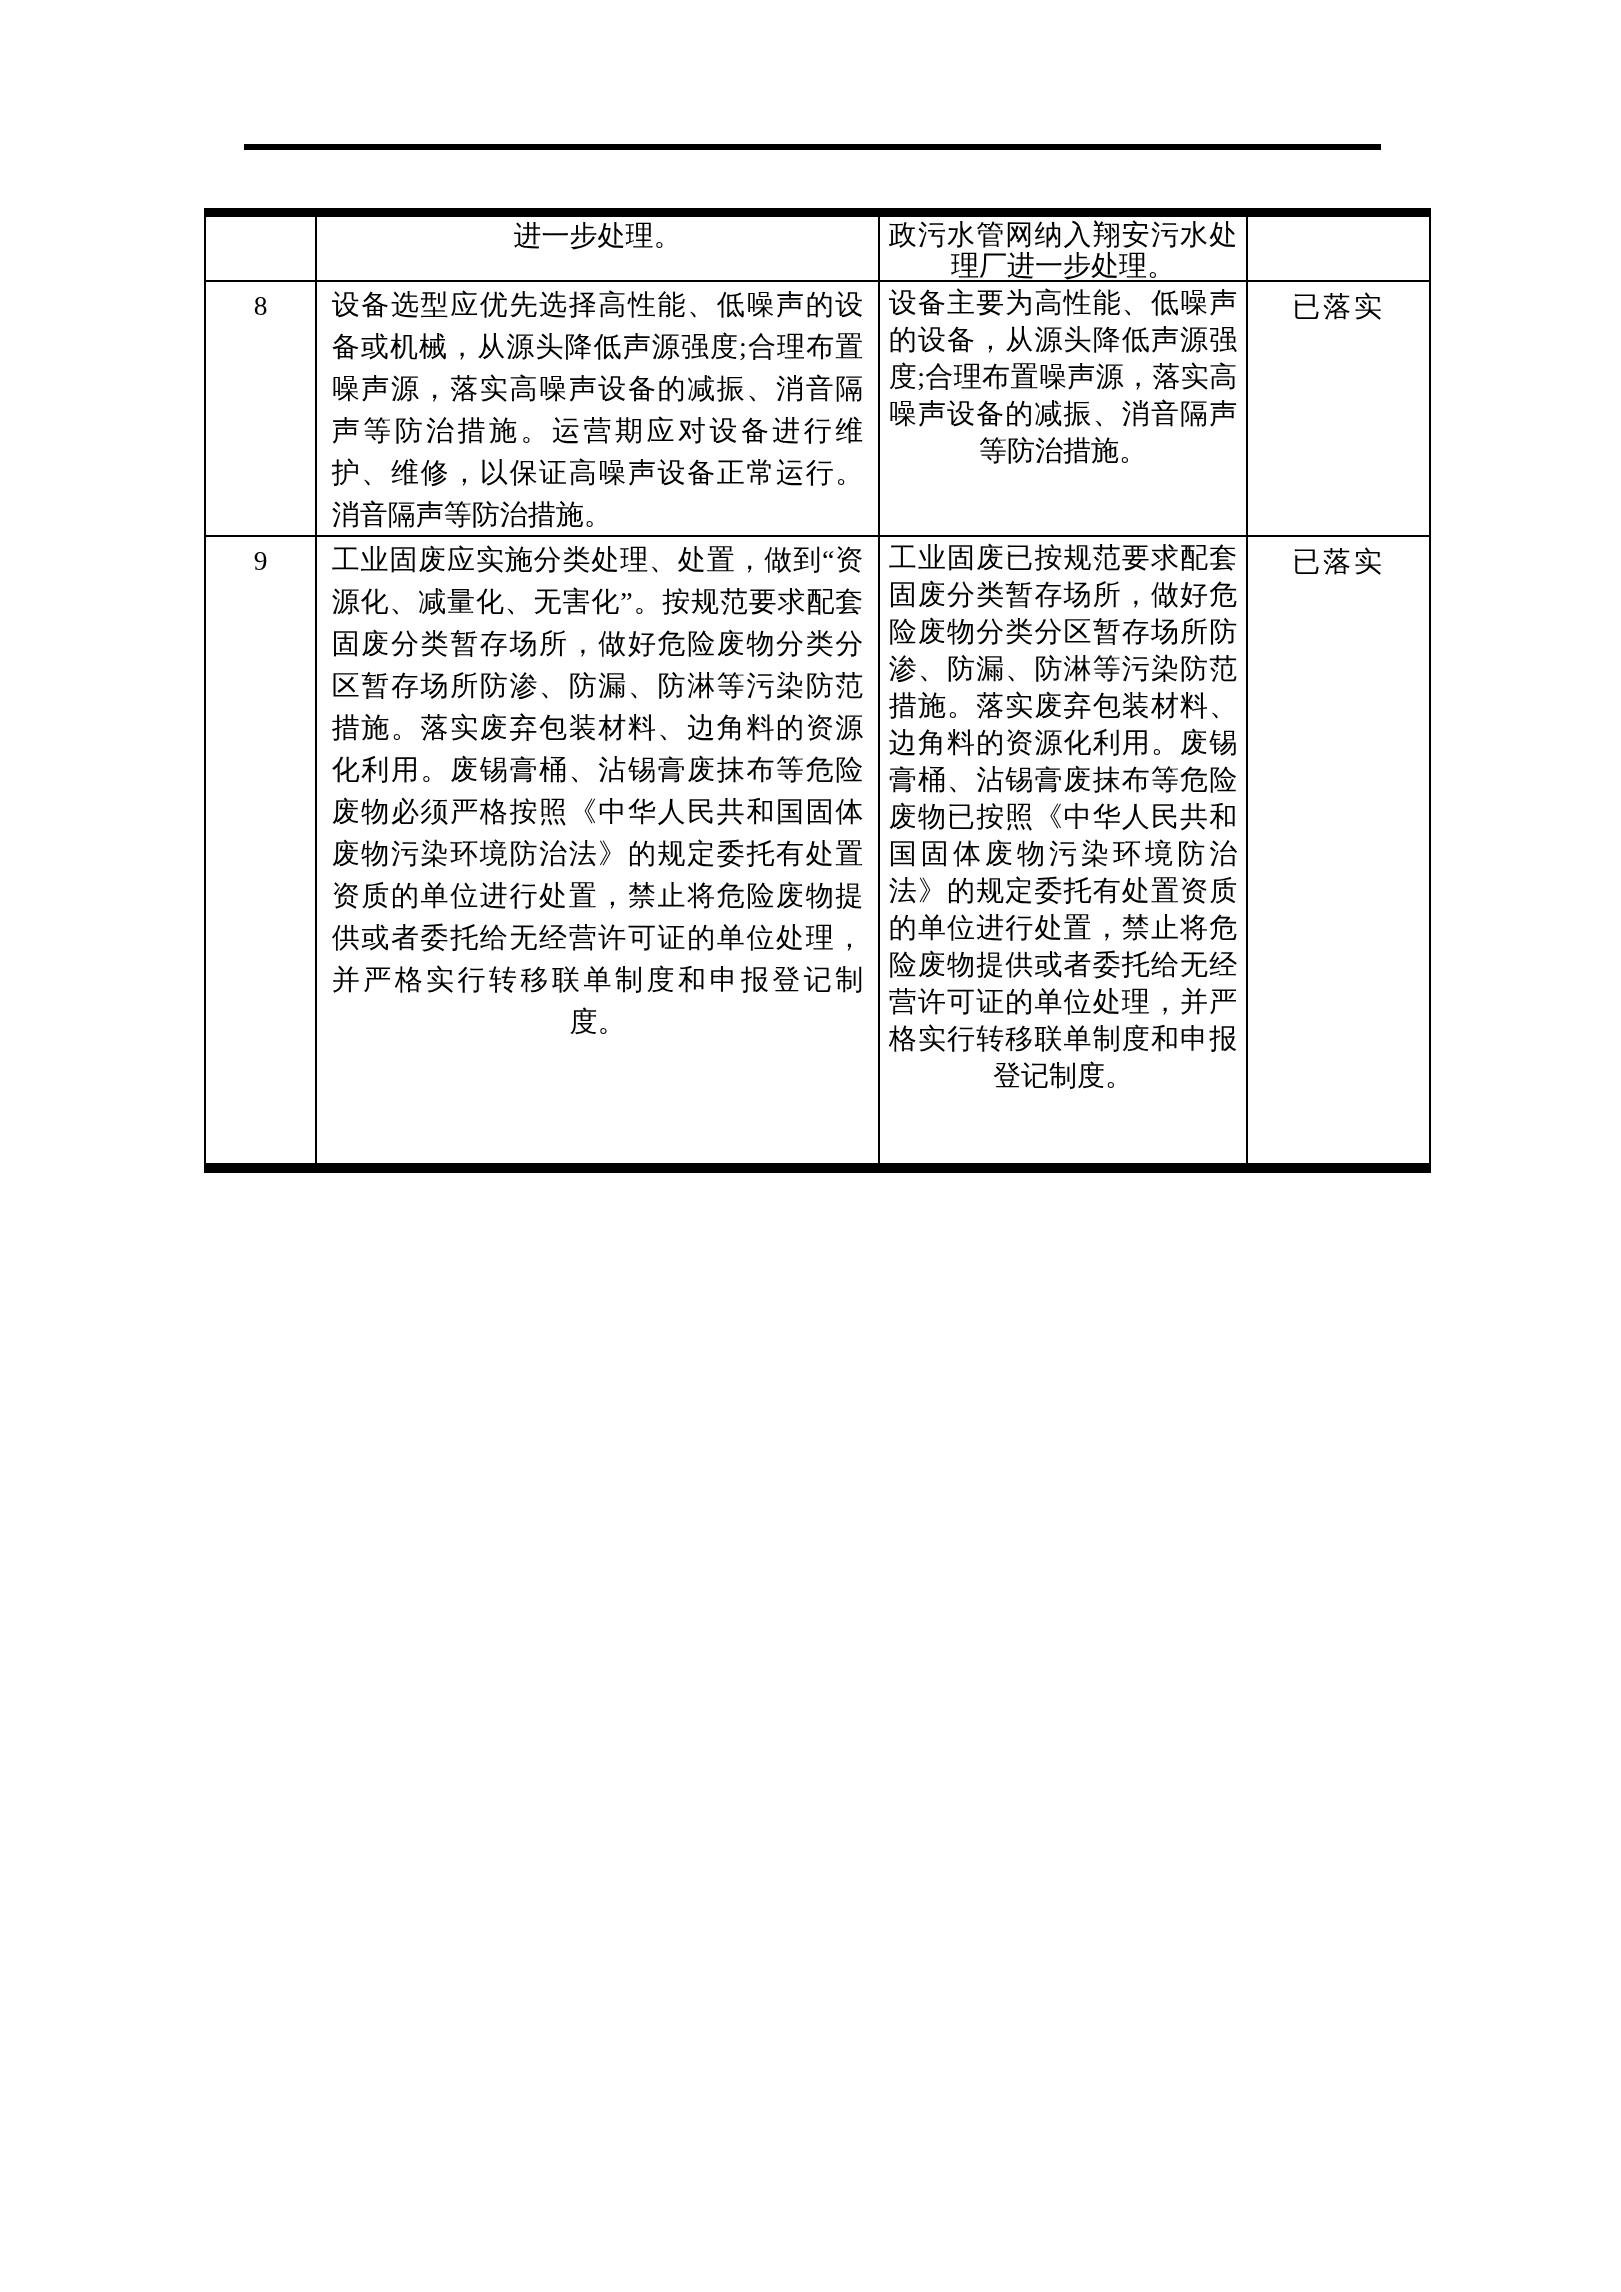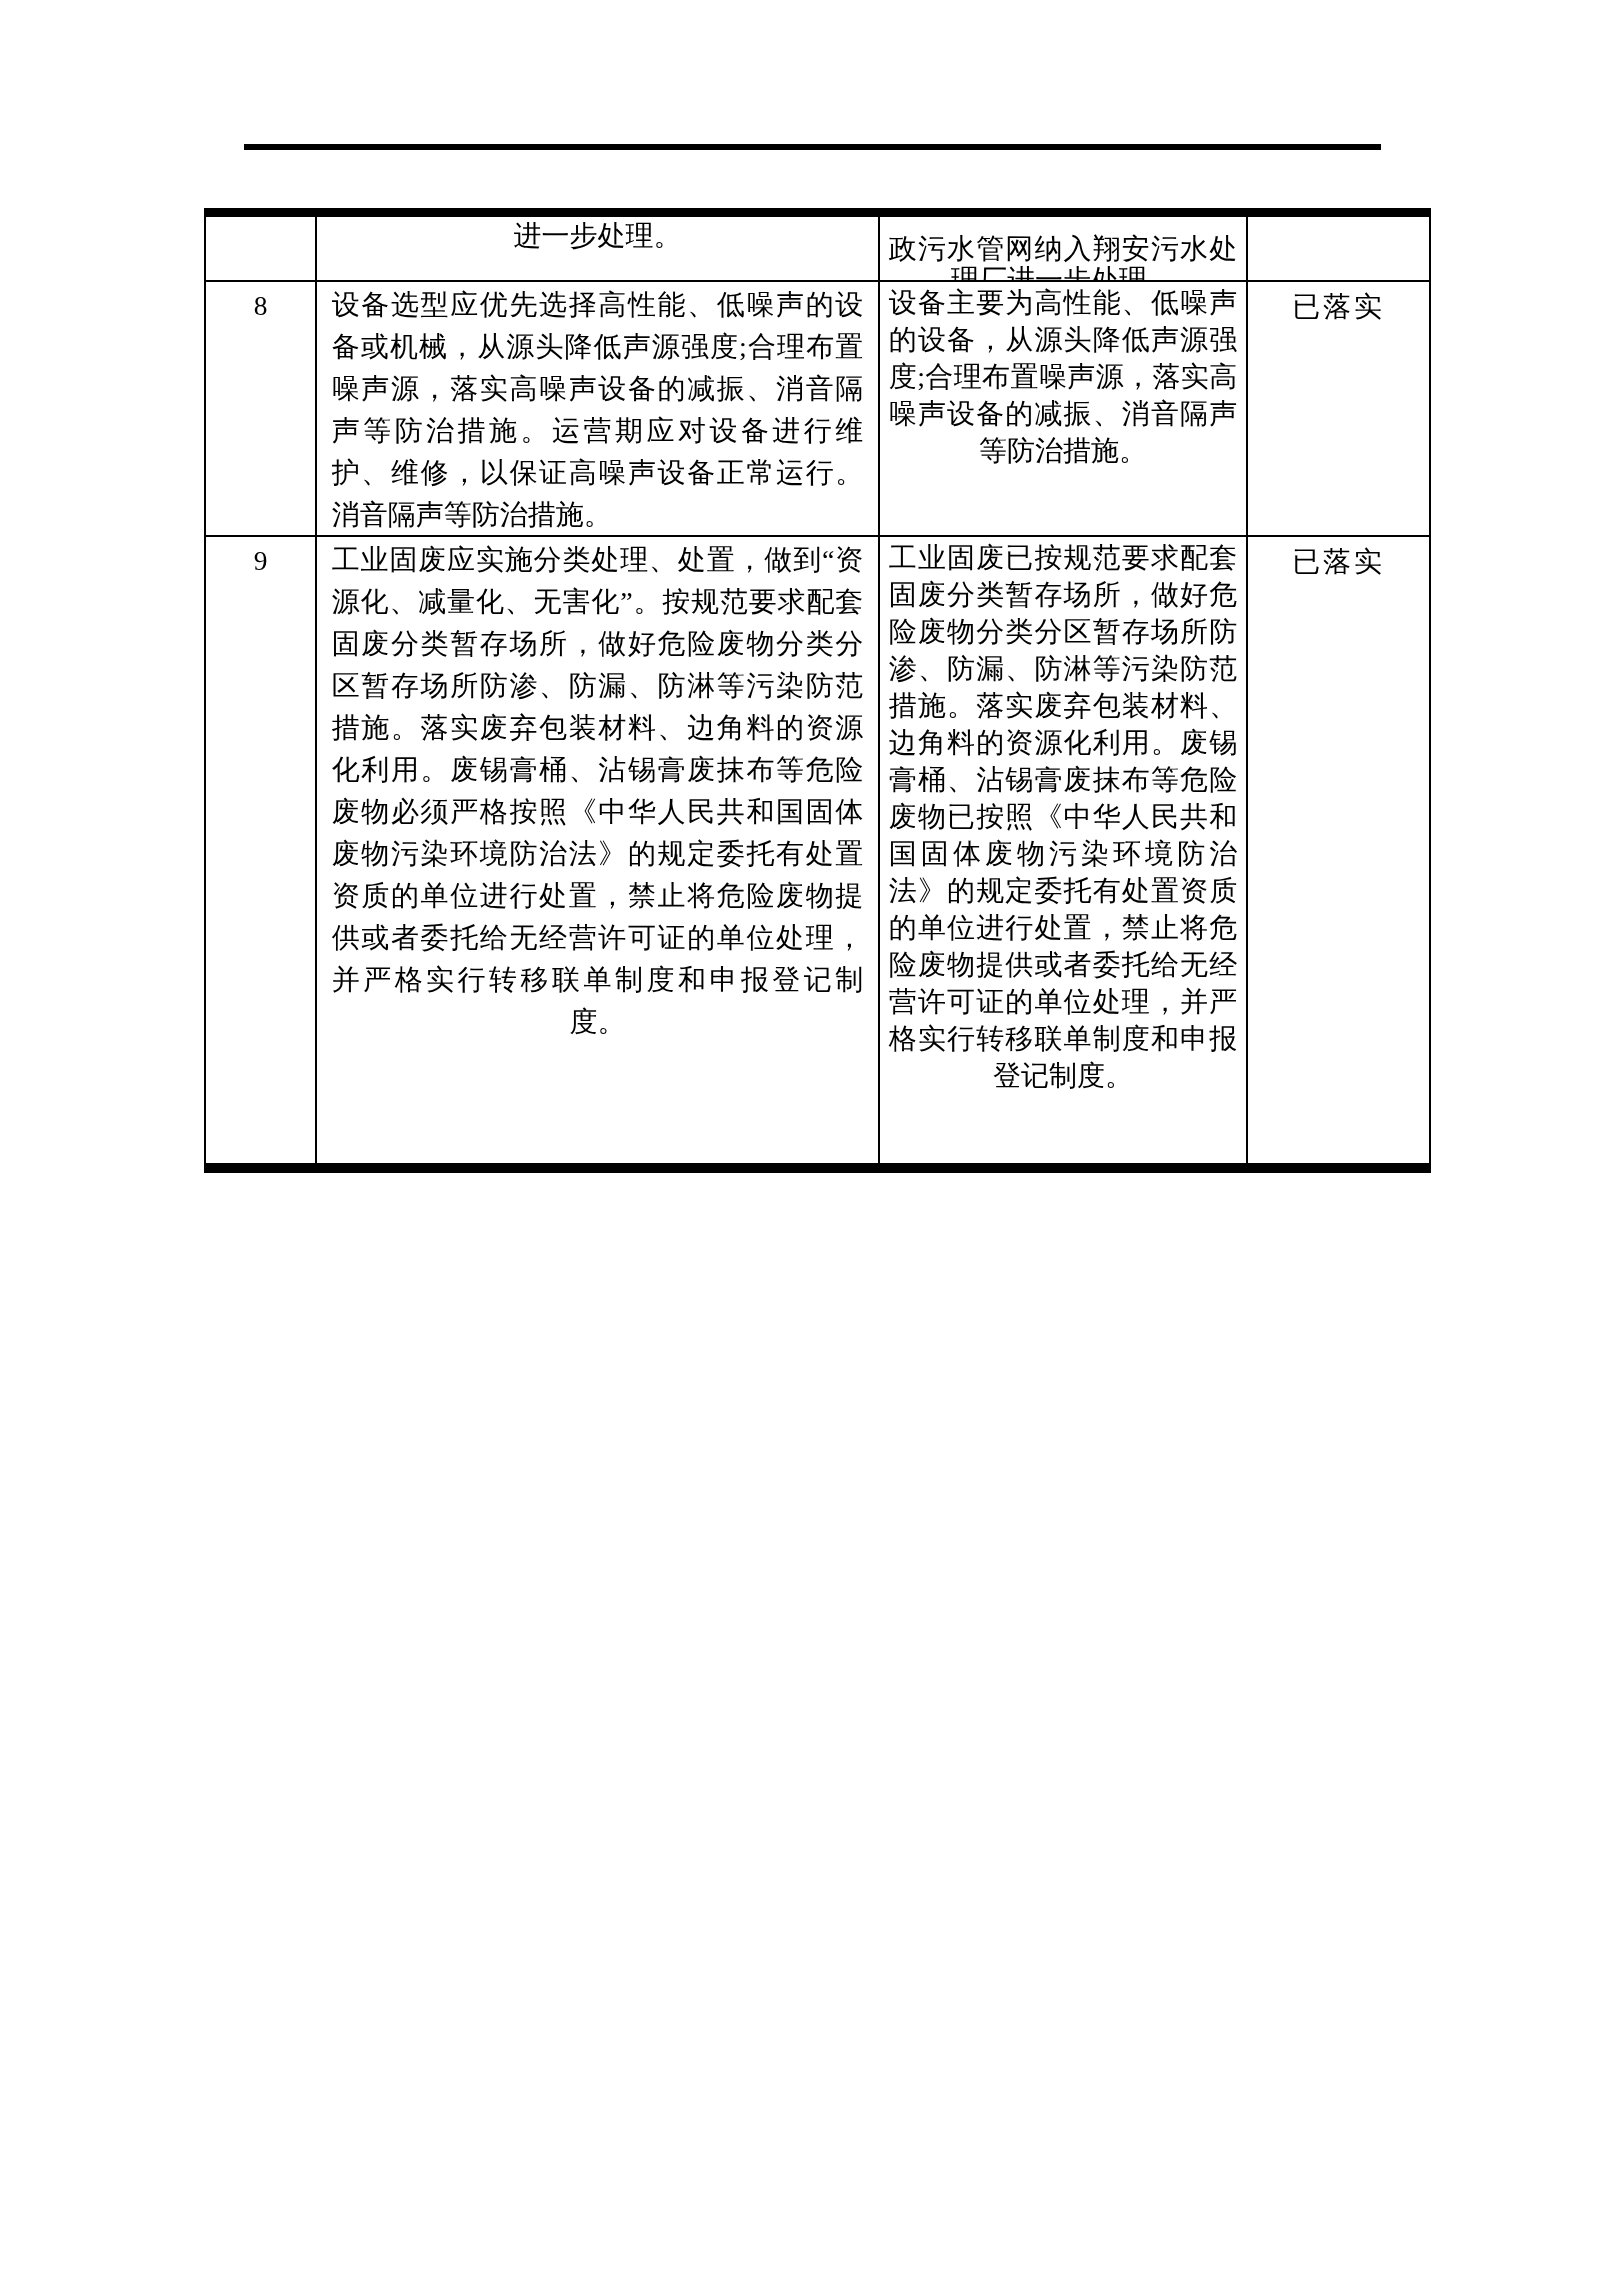--- a/index.html
+++ b/index.html
@@ -95,7 +95,7 @@
   }
   .r1 .impl-cell {
     line-height: 31px;
-    padding-top: 16px;
+    padding-top: 2px;
   }
   .last-center { text-align-last: center; }
   .row-contents { display: contents; }

